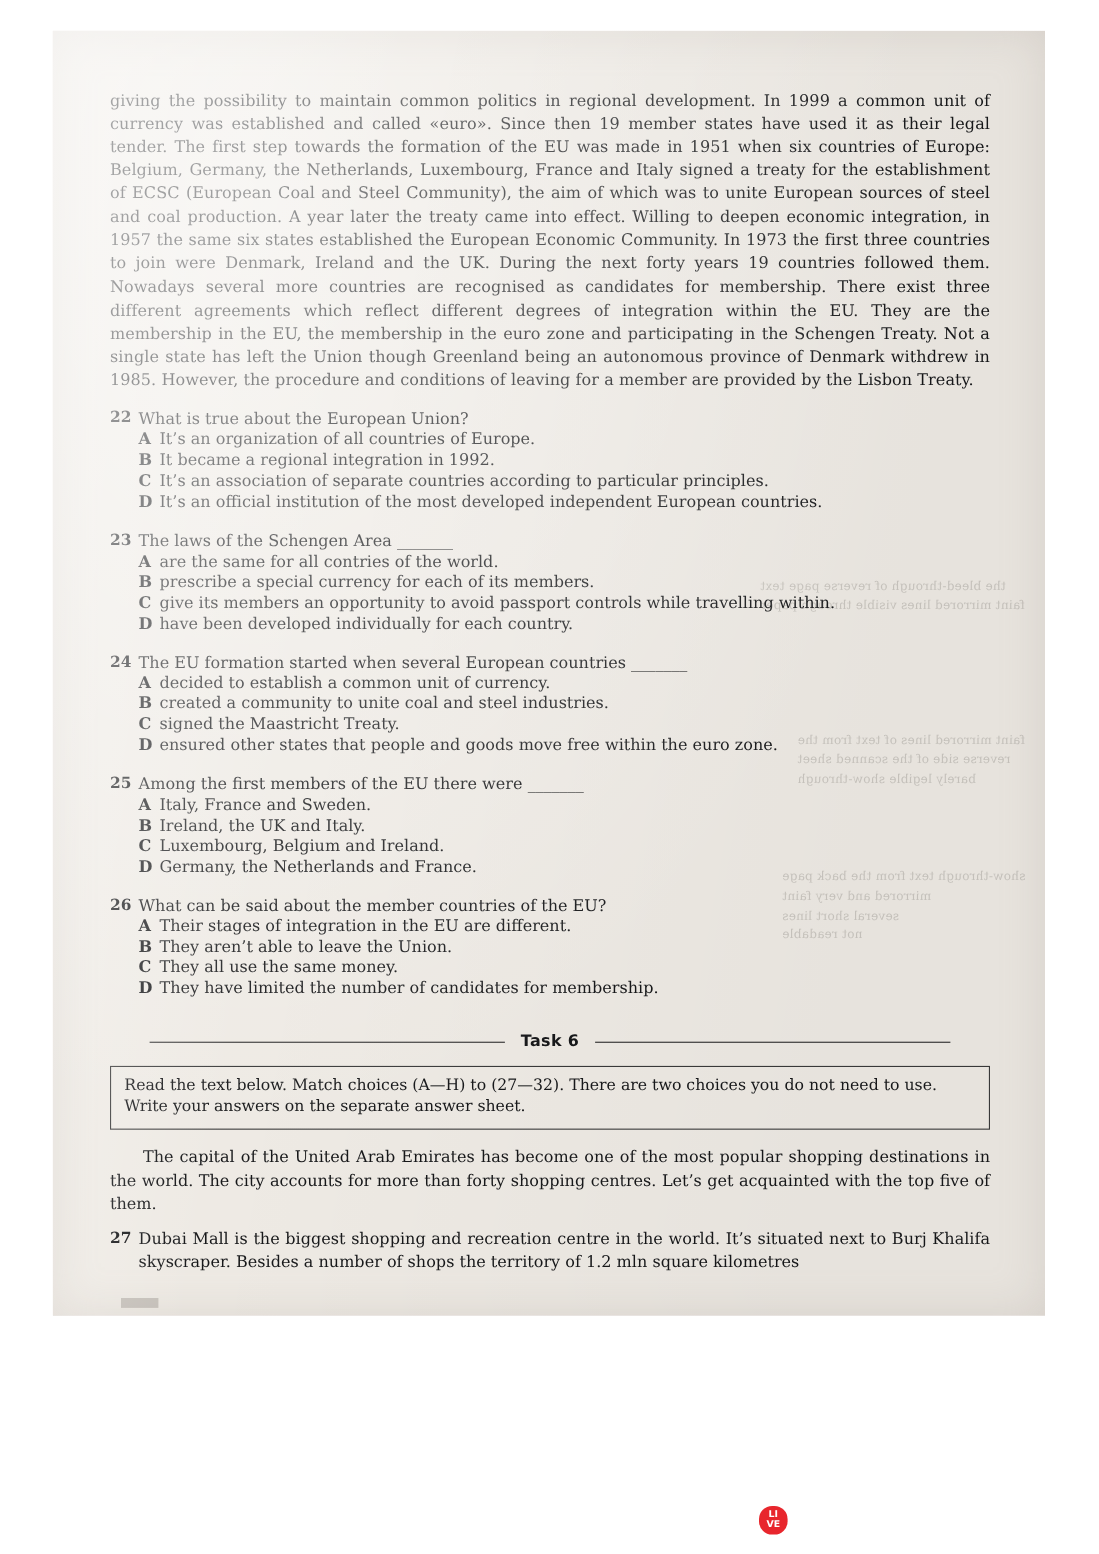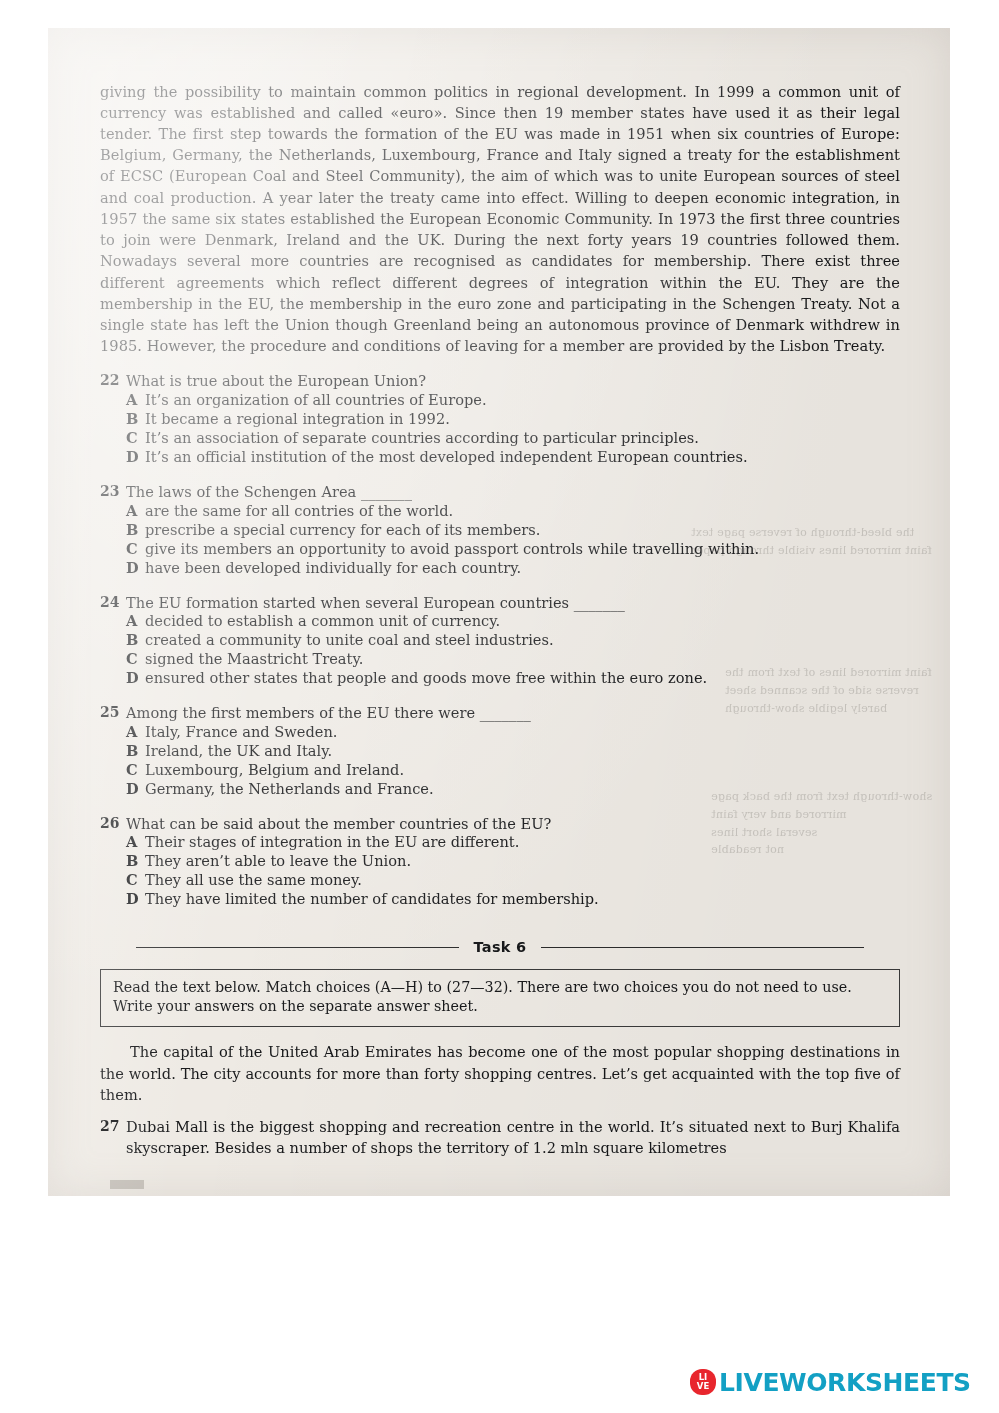--- a/index.html
+++ b/index.html
@@ -352,7 +352,6 @@
     <span>LI</span>
     <span>VE</span>
   </div>
-  <div class="logo-word">LIVEWORKSHEETS</div>
 </div>
 
 </body></html>

